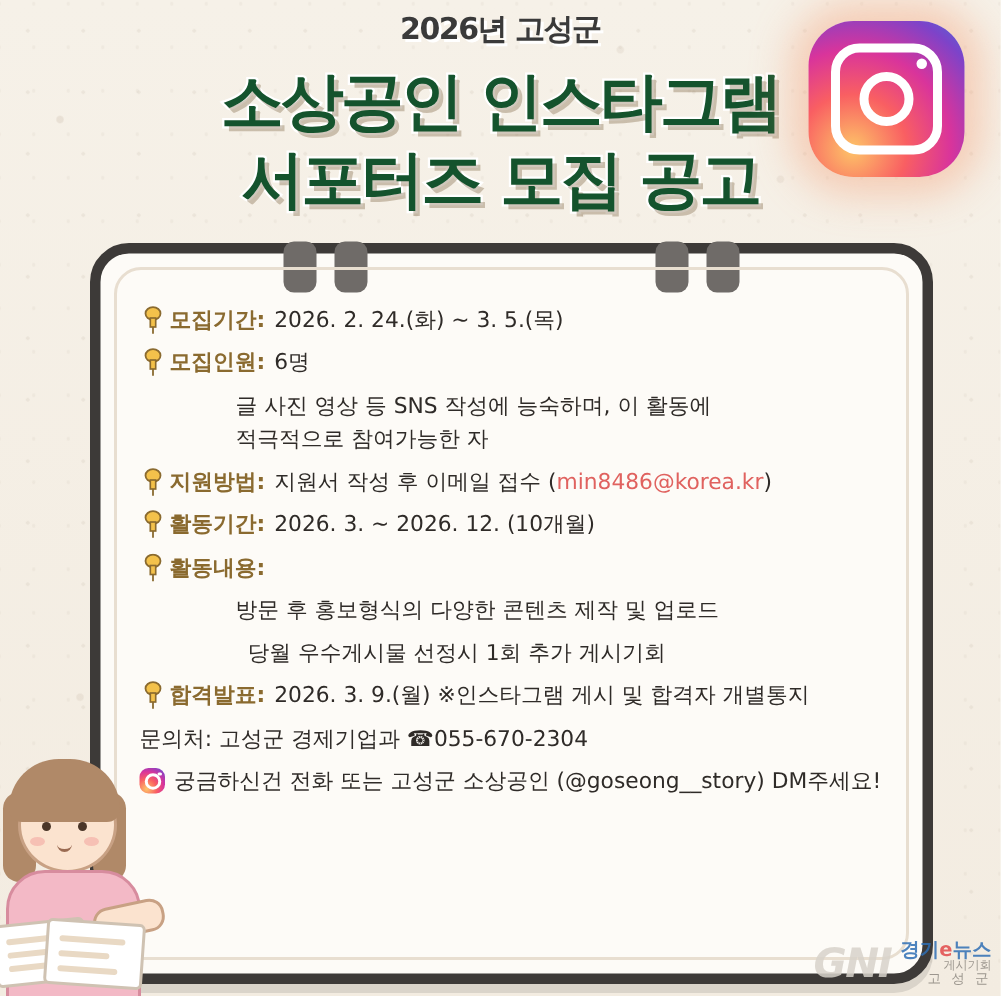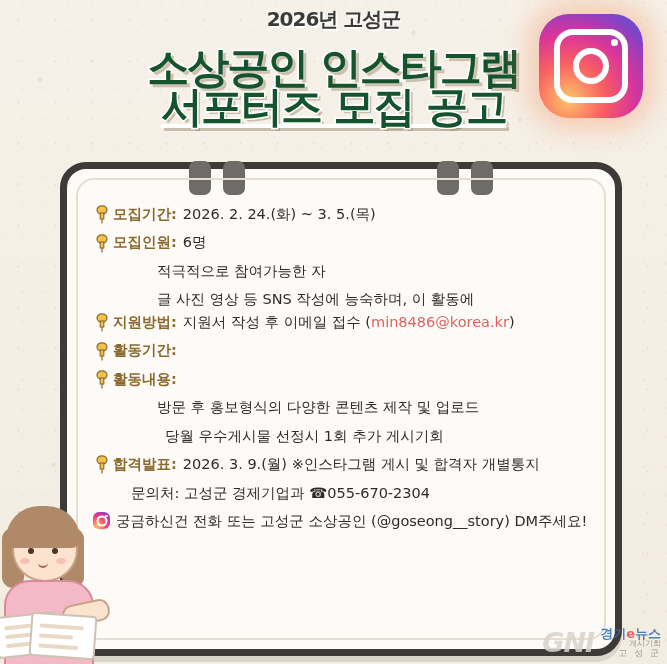--- a/index.html
+++ b/index.html
@@ -52,7 +52,7 @@
     text-shadow:3px 3px 0 rgba(120,95,60,.35);
   }
   .title-line2{left:0;top:40px;}
-  .title-line3{left:0;top:79px;text-decoration:underline;}
+  .title-line3{left:0;top:92px;}
 
   
   .ig-logo{

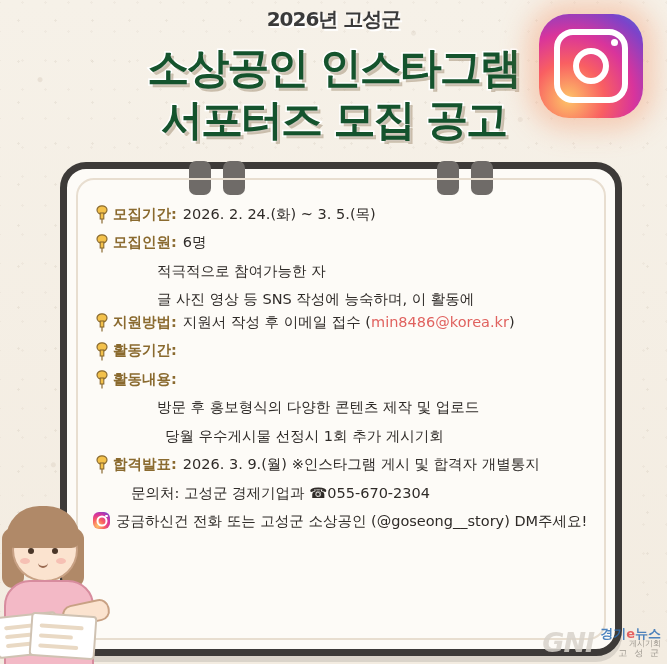--- a/index.html
+++ b/index.html
@@ -92,7 +92,7 @@
     position:absolute;left:26px;top:34px;right:18px;
     font-size:14.5px;color:#2f2b28;line-height:1.55;
   }
-  .row{display:flex;align-items:center;margin-bottom:6px;}
+  .row{display:flex;align-items:flex-start;margin-bottom:6px;}
   .pin{
     width:20px;flex:0 0 20px;margin-top:1px;position:relative;height:19px;
   }

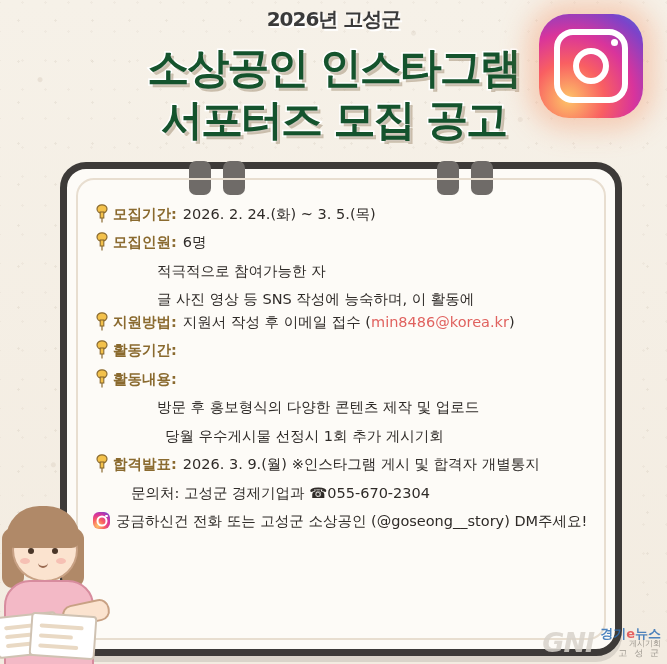--- a/index.html
+++ b/index.html
@@ -218,8 +218,8 @@
       <span class="txt">6명</span>
     </div>
 
+    <div class="cont">글 사진 영상 등 SNS 작성에 능숙하며, 이 활동에</div>
     <div class="cont" style="margin-bottom:6px">적극적으로 참여가능한 자</div>
-    <div class="cont">글 사진 영상 등 SNS 작성에 능숙하며, 이 활동에</div>
 
     <div class="row">
       <span class="pin">

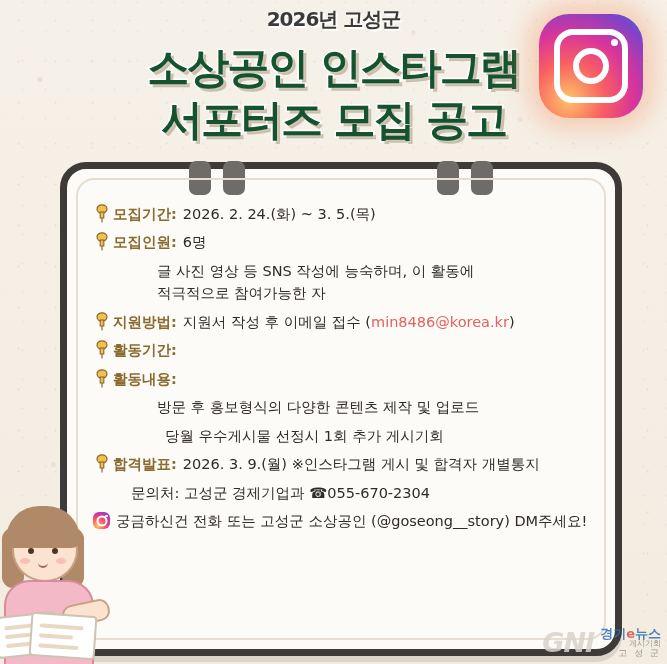--- a/index.html
+++ b/index.html
@@ -242,6 +242,7 @@
           </svg>
       </span>
       <span class="label">활동기간:</span>
+      <span class="txt">2026. 3. ~ 2026. 12. (10개월)</span>
     </div>
 
     <div class="row">

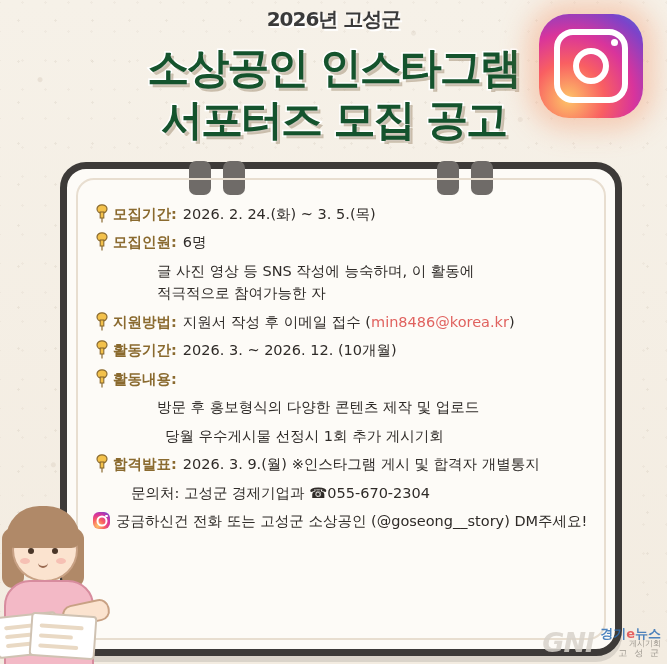--- a/index.html
+++ b/index.html
@@ -117,7 +117,7 @@
   .ig-mini:after{
     content:"";position:absolute;right:2.5px;top:2.5px;width:2.5px;height:2.5px;border-radius:50%;background:#fff;
   }
-  .noind{padding-left:0;margin-left:38px;}
+  .noind{padding-left:0;}
 
   
   .char{position:absolute;left:0;bottom:0;width:120px;height:180px;}

